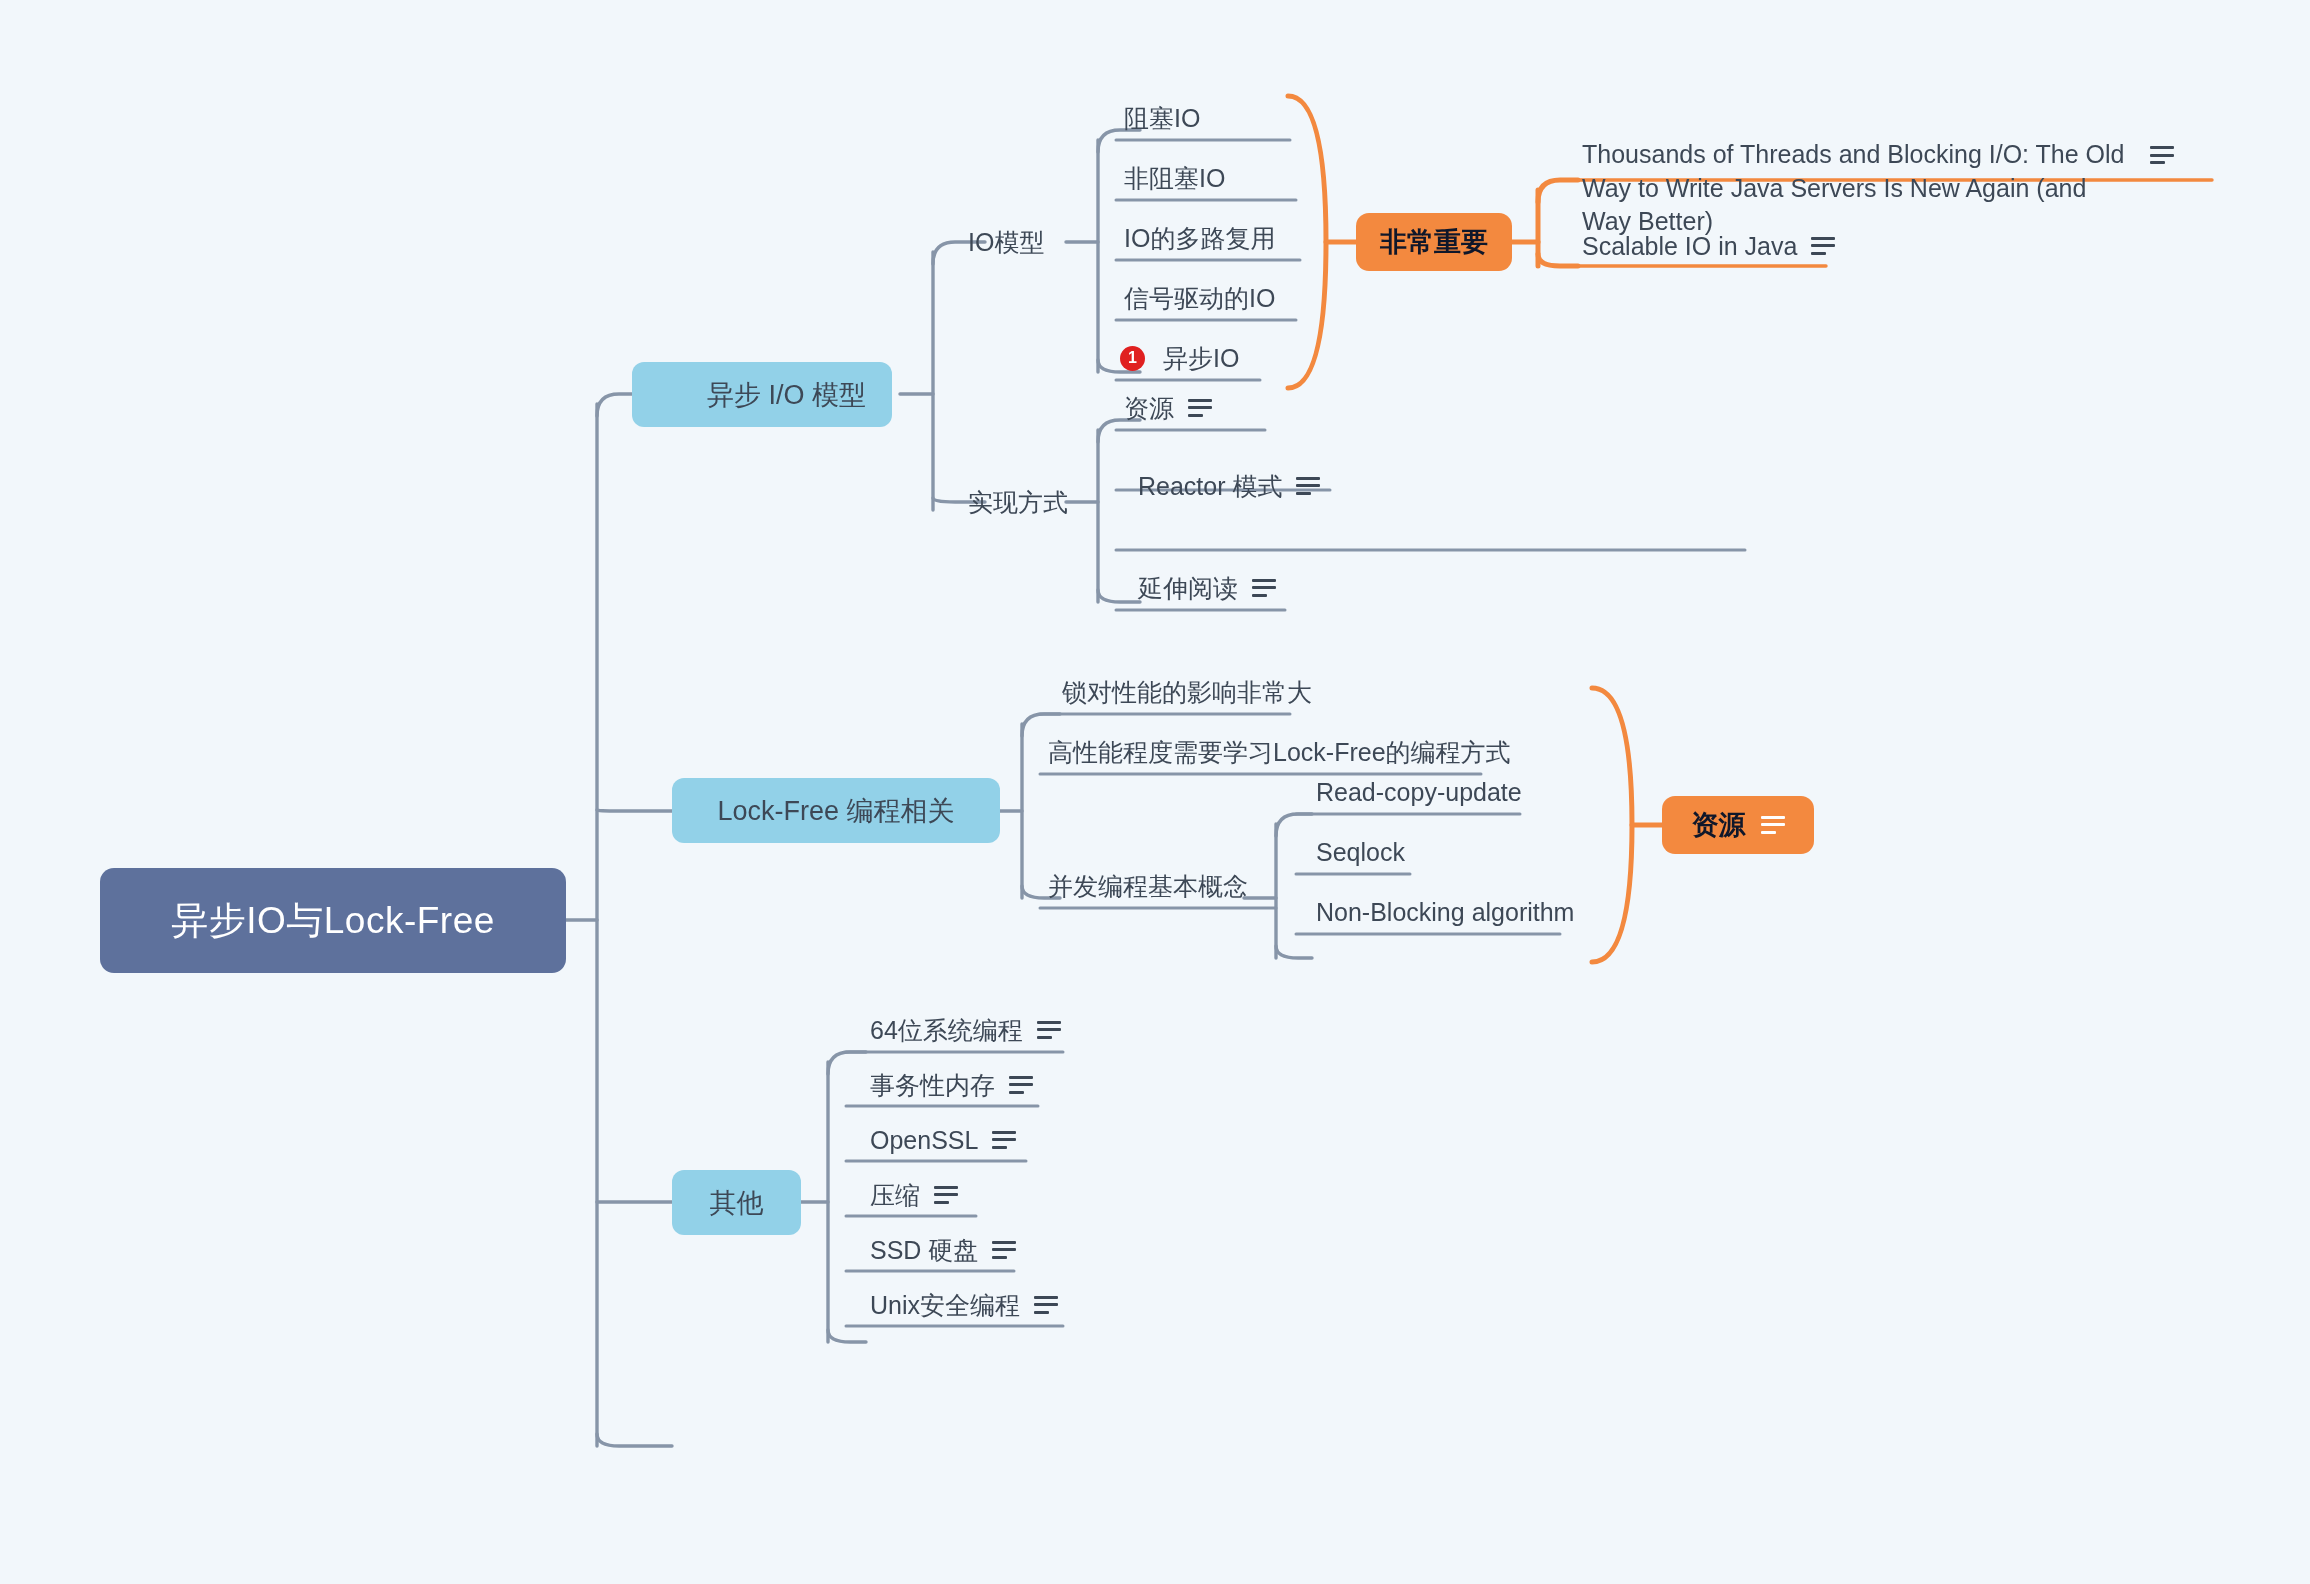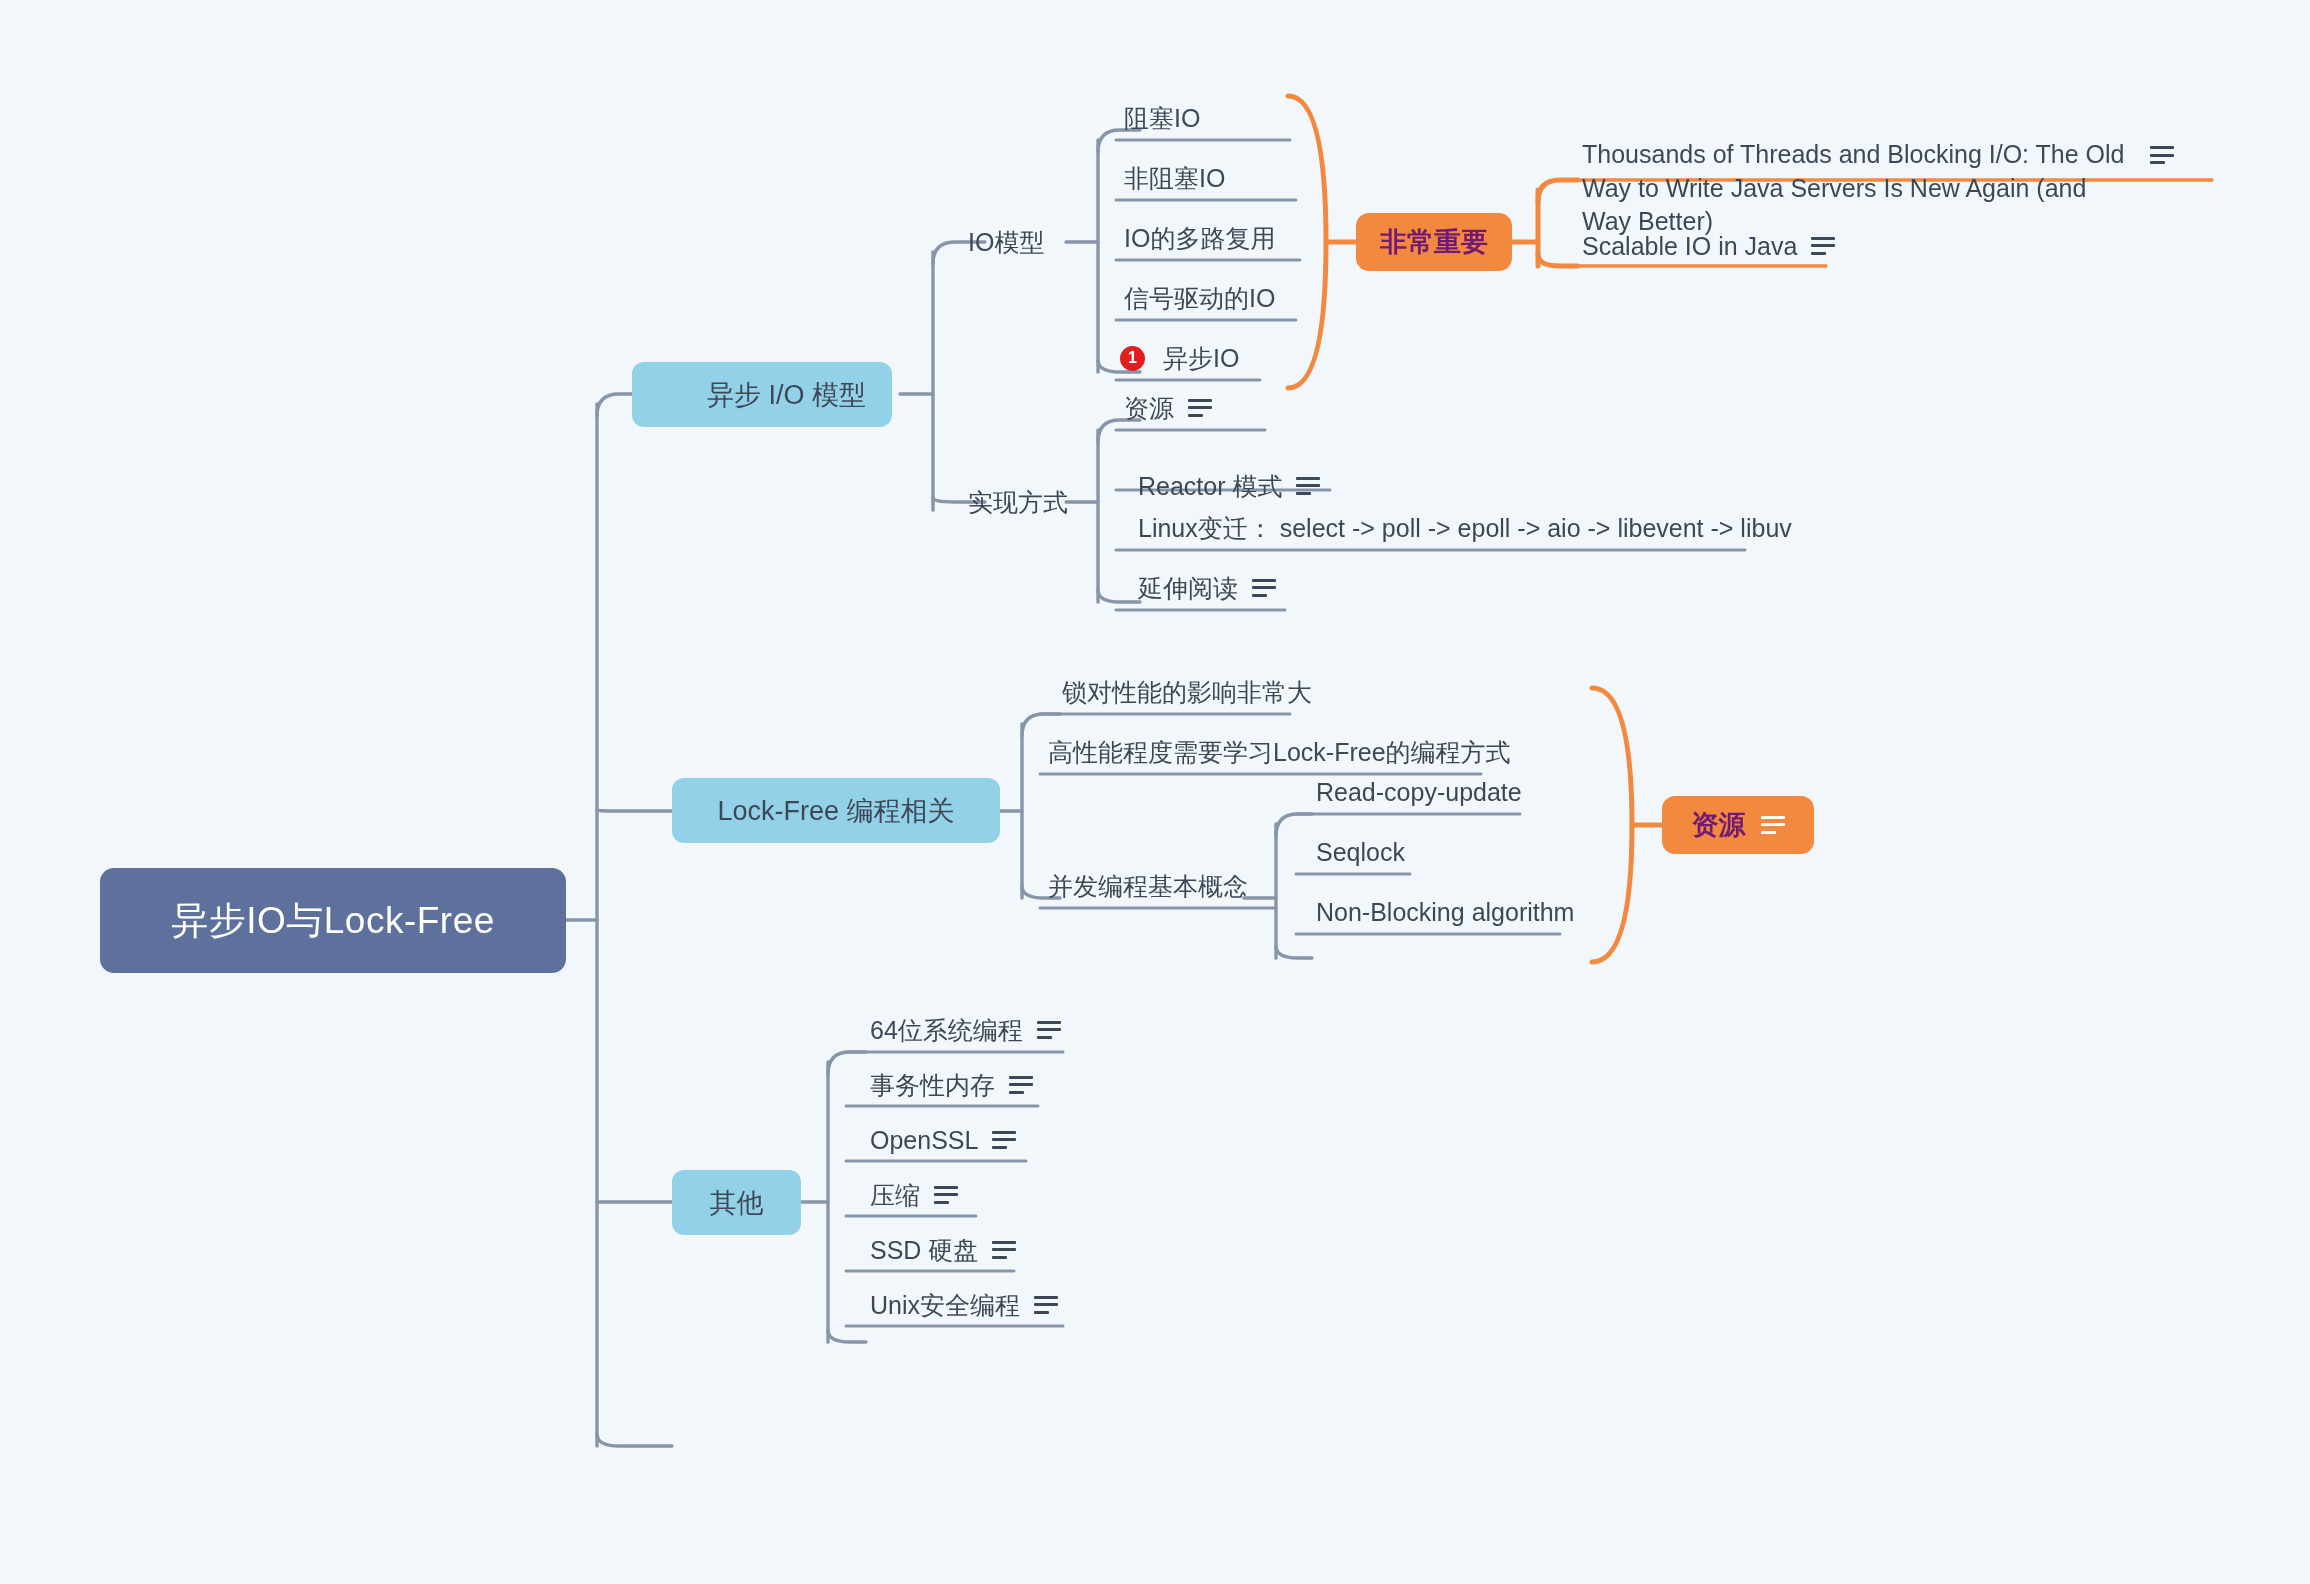--- a/index.html
+++ b/index.html
@@ -55,7 +55,7 @@
 
   .tag-node {
     background: #f3893f;
-    color: #701a75;
+    color: #0f172a;
     border-radius: 13px;
     font-size: 27px;
     font-weight: bold;

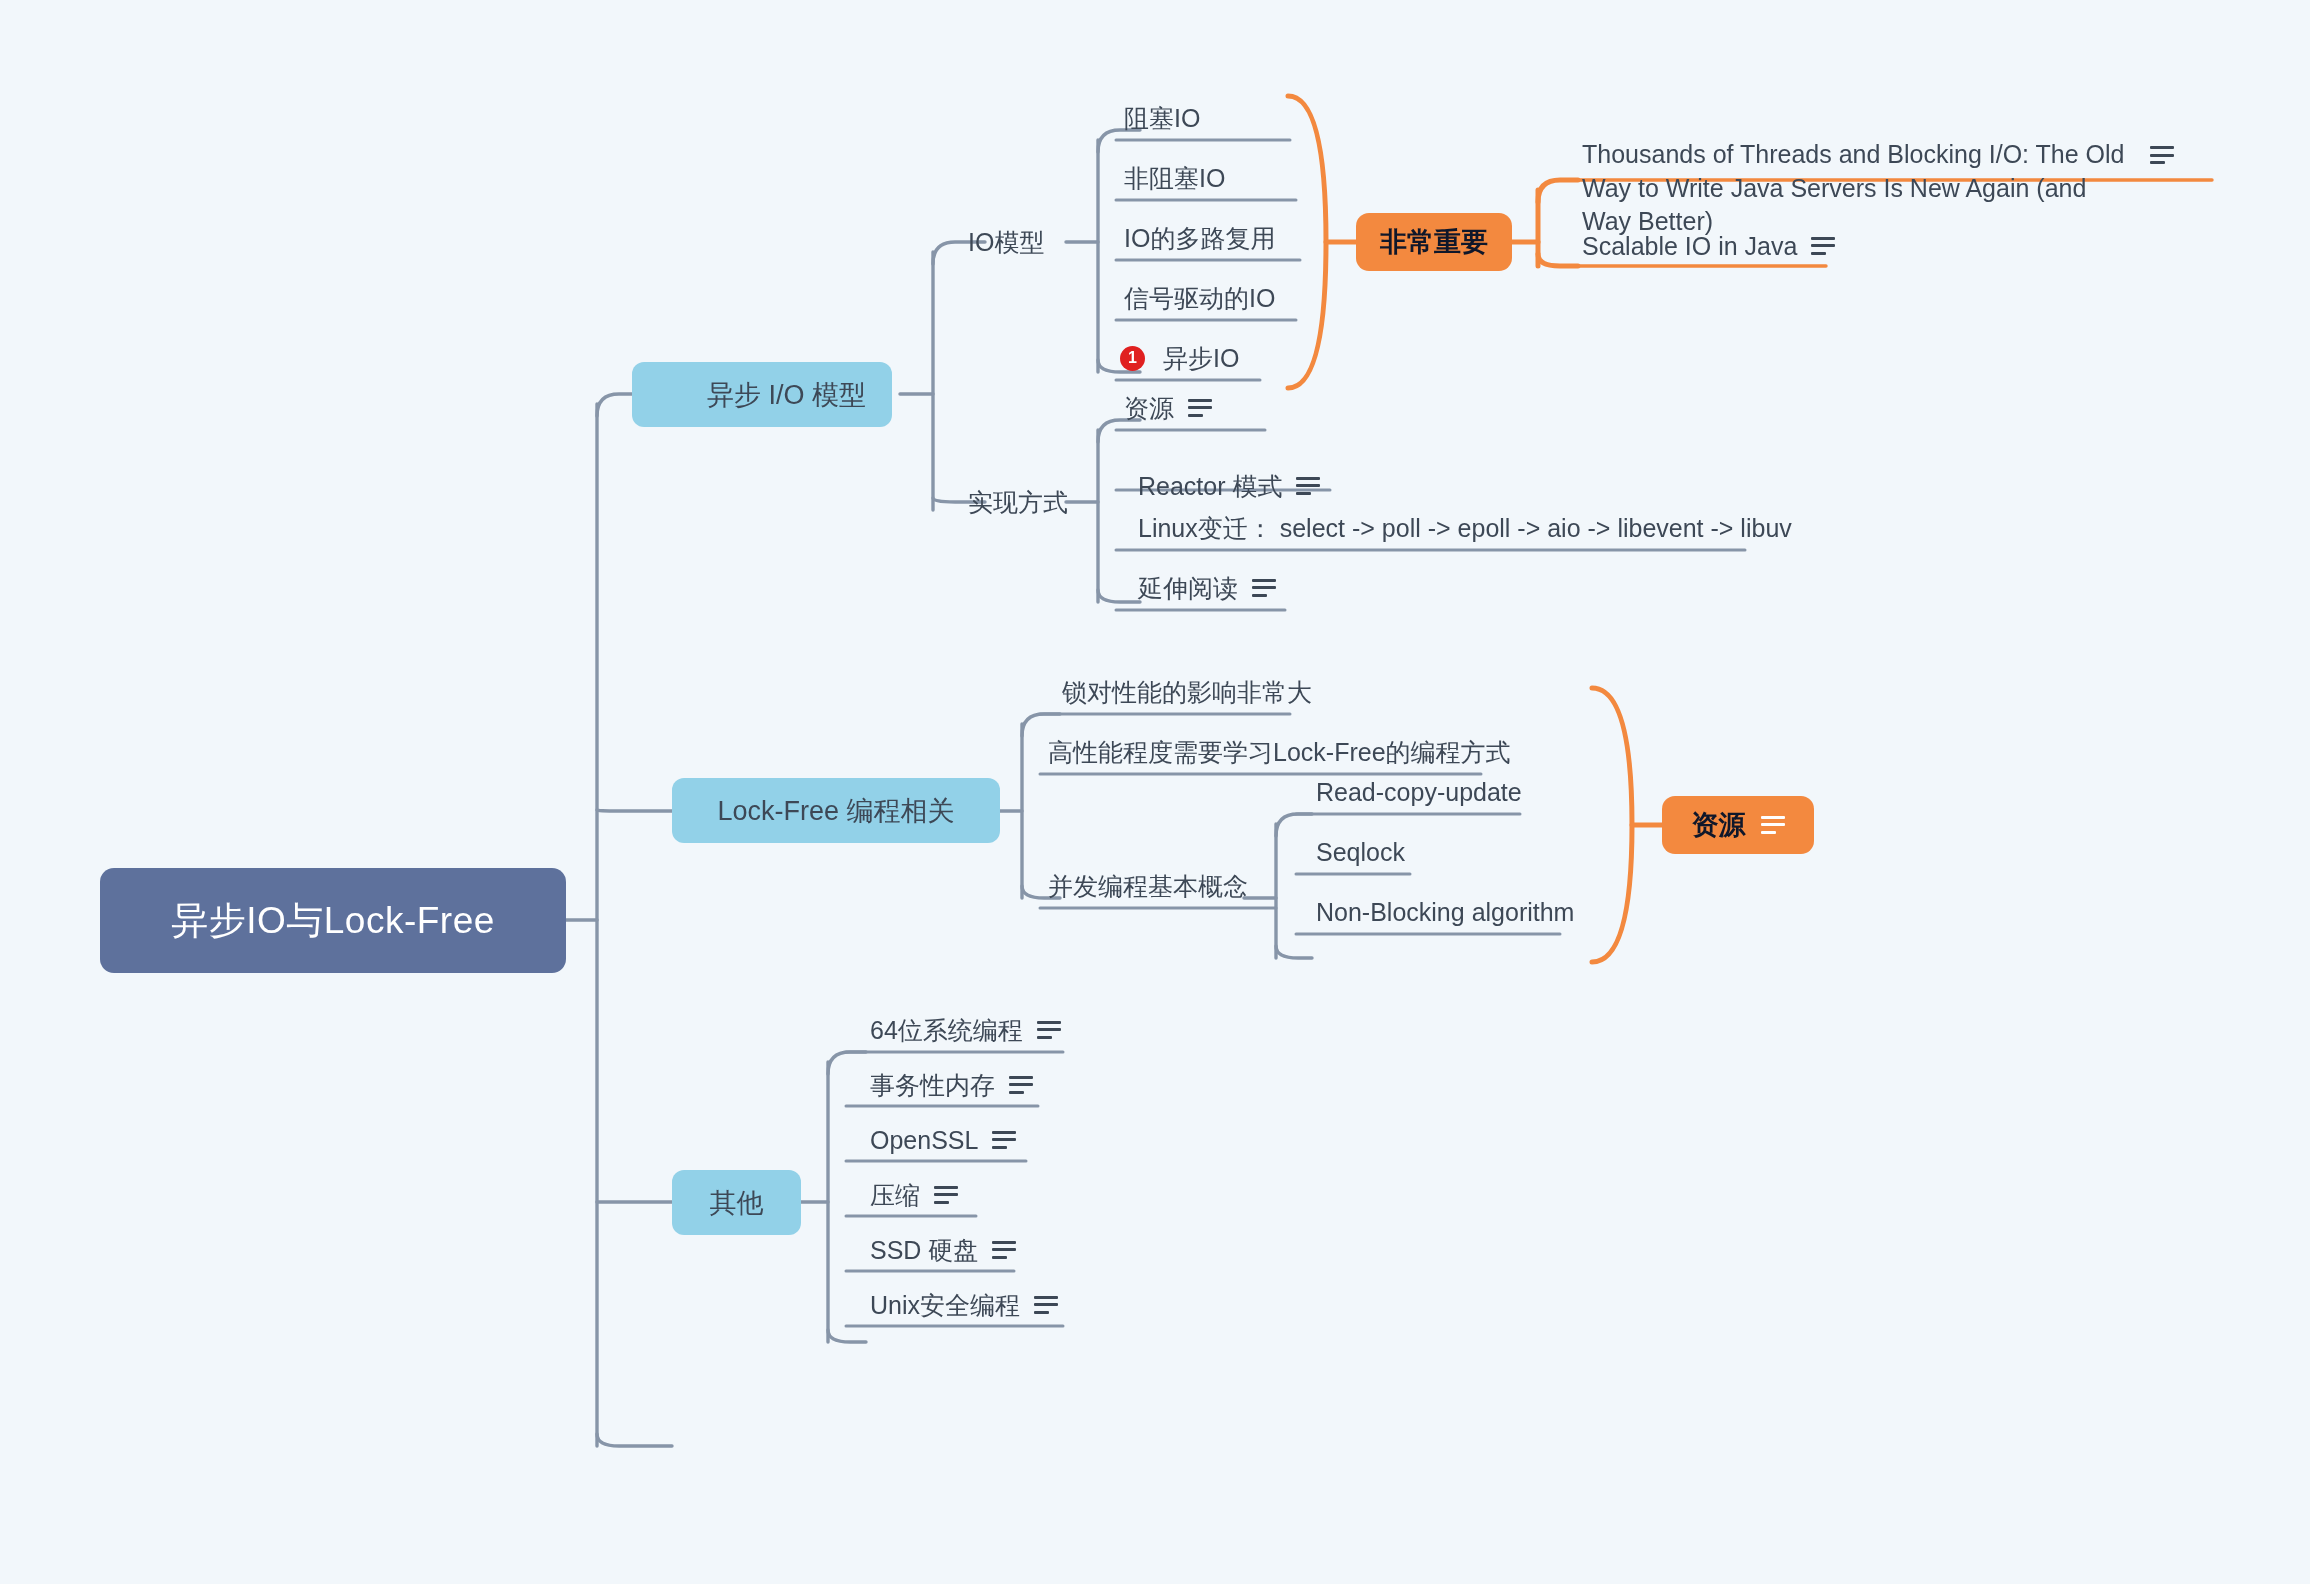--- a/index.html
+++ b/index.html
@@ -281,9 +281,6 @@
         <i></i>
       </span>
   </div>
-  <div class="node leaf-node" style="left:1134px; top:508px; height:40px;">
-    <span class="nd-text">Linux变迁： select -&gt; poll -&gt; epoll -&gt; aio -&gt; libevent -&gt; libuv</span>
-  </div>
   <div class="node leaf-node" style="left:1134px; top:568px; height:40px;">
     <span class="nd-text">延伸阅读</span>
     <span class="note-icon">

